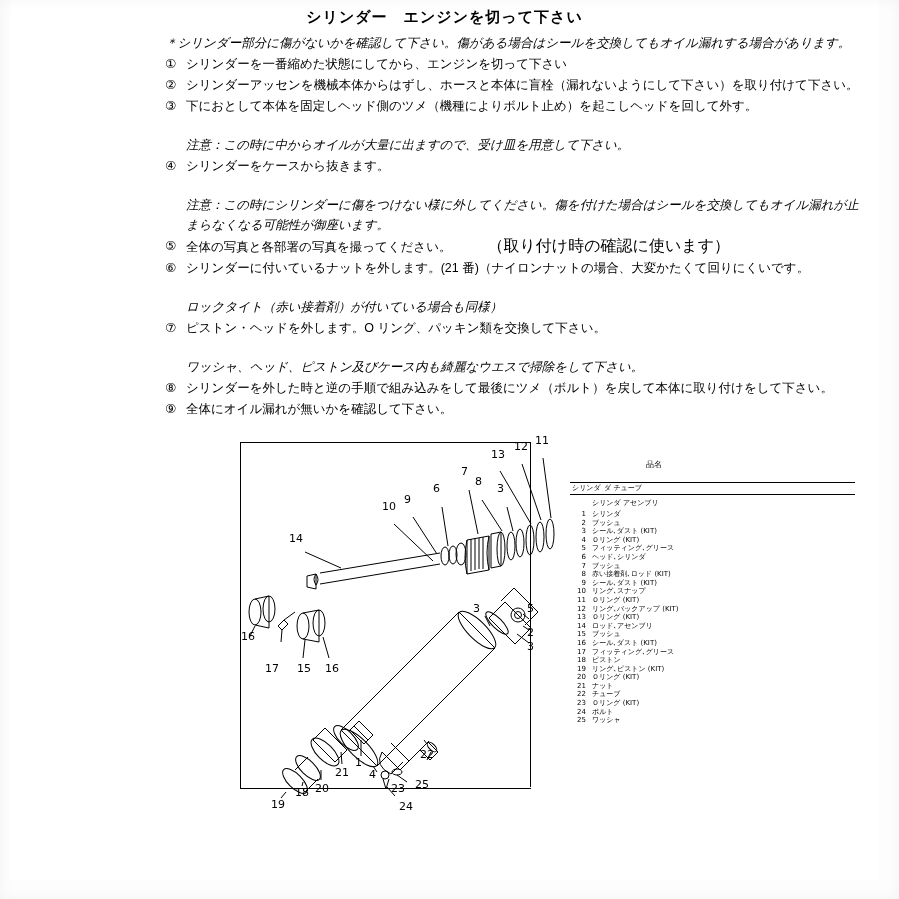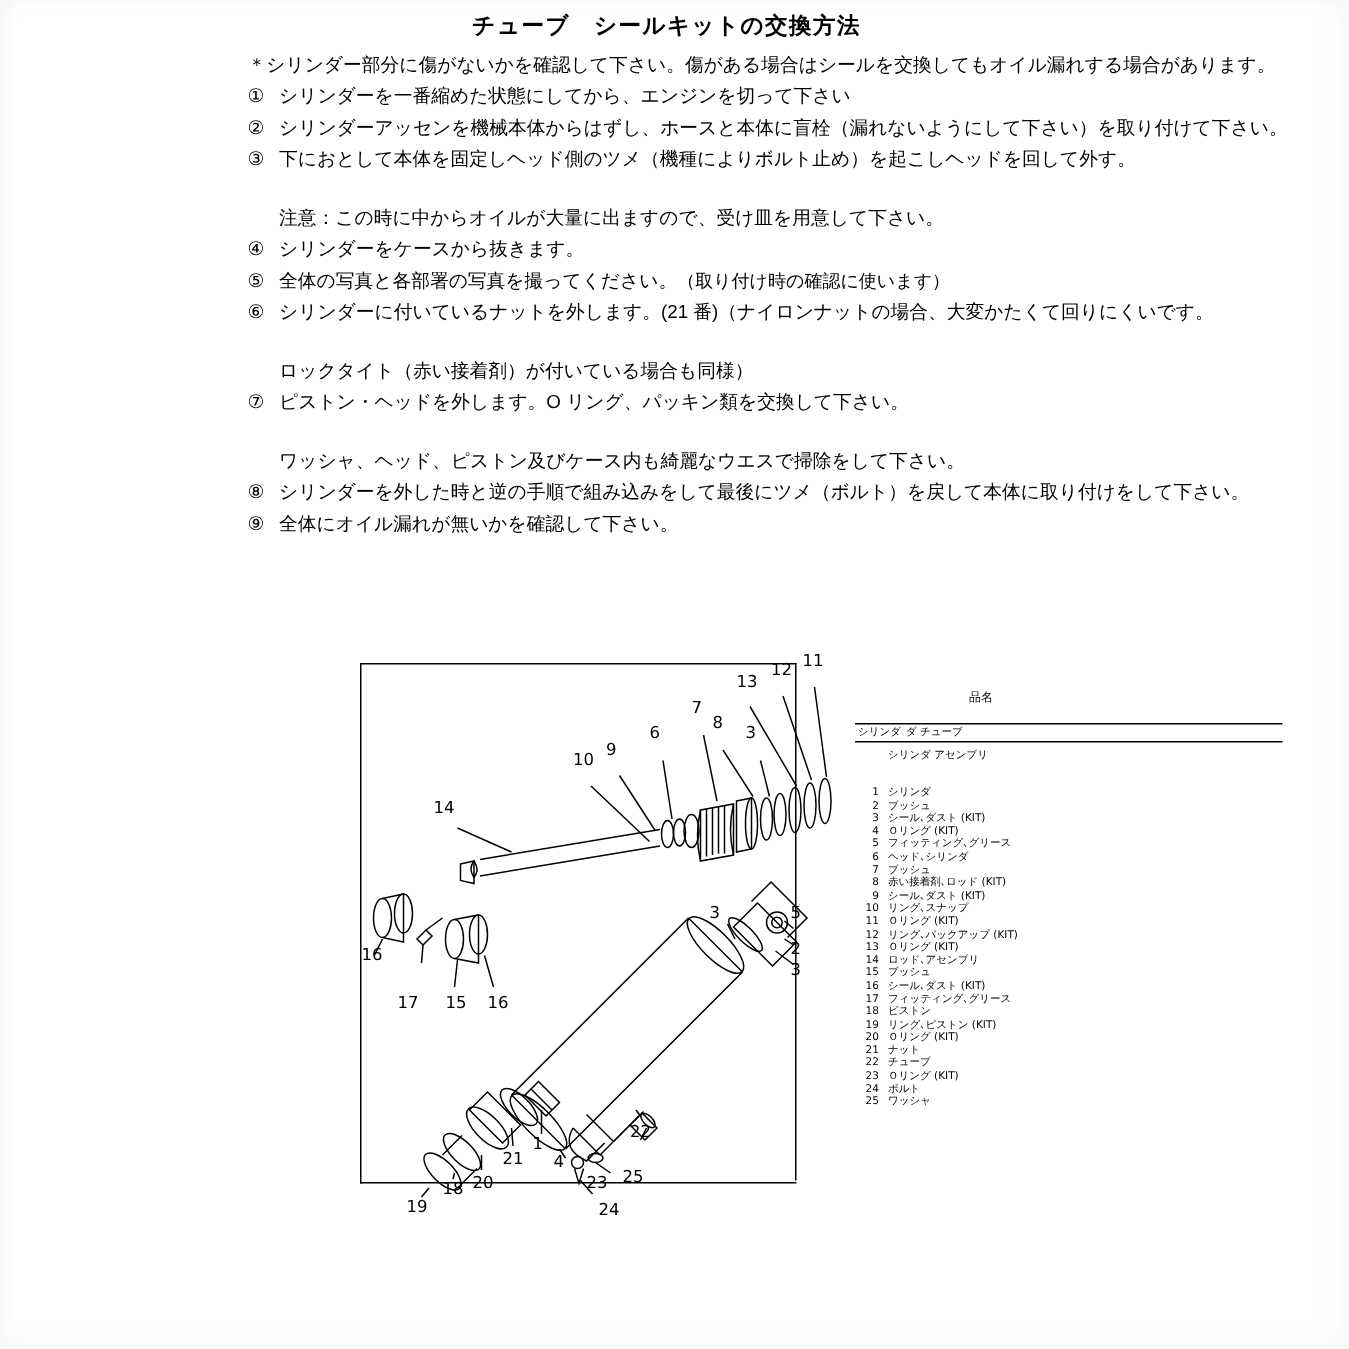--- a/index.html
+++ b/index.html
@@ -187,7 +187,7 @@
 <div id="page">
   <div class="sheet">
 
-    <div class="doc-title">チューブ　シールキットの交換方法</div>
+    <div class="doc-title">シリンダー　エンジンを切って下さい</div>
 
     <div class="body-text">
 

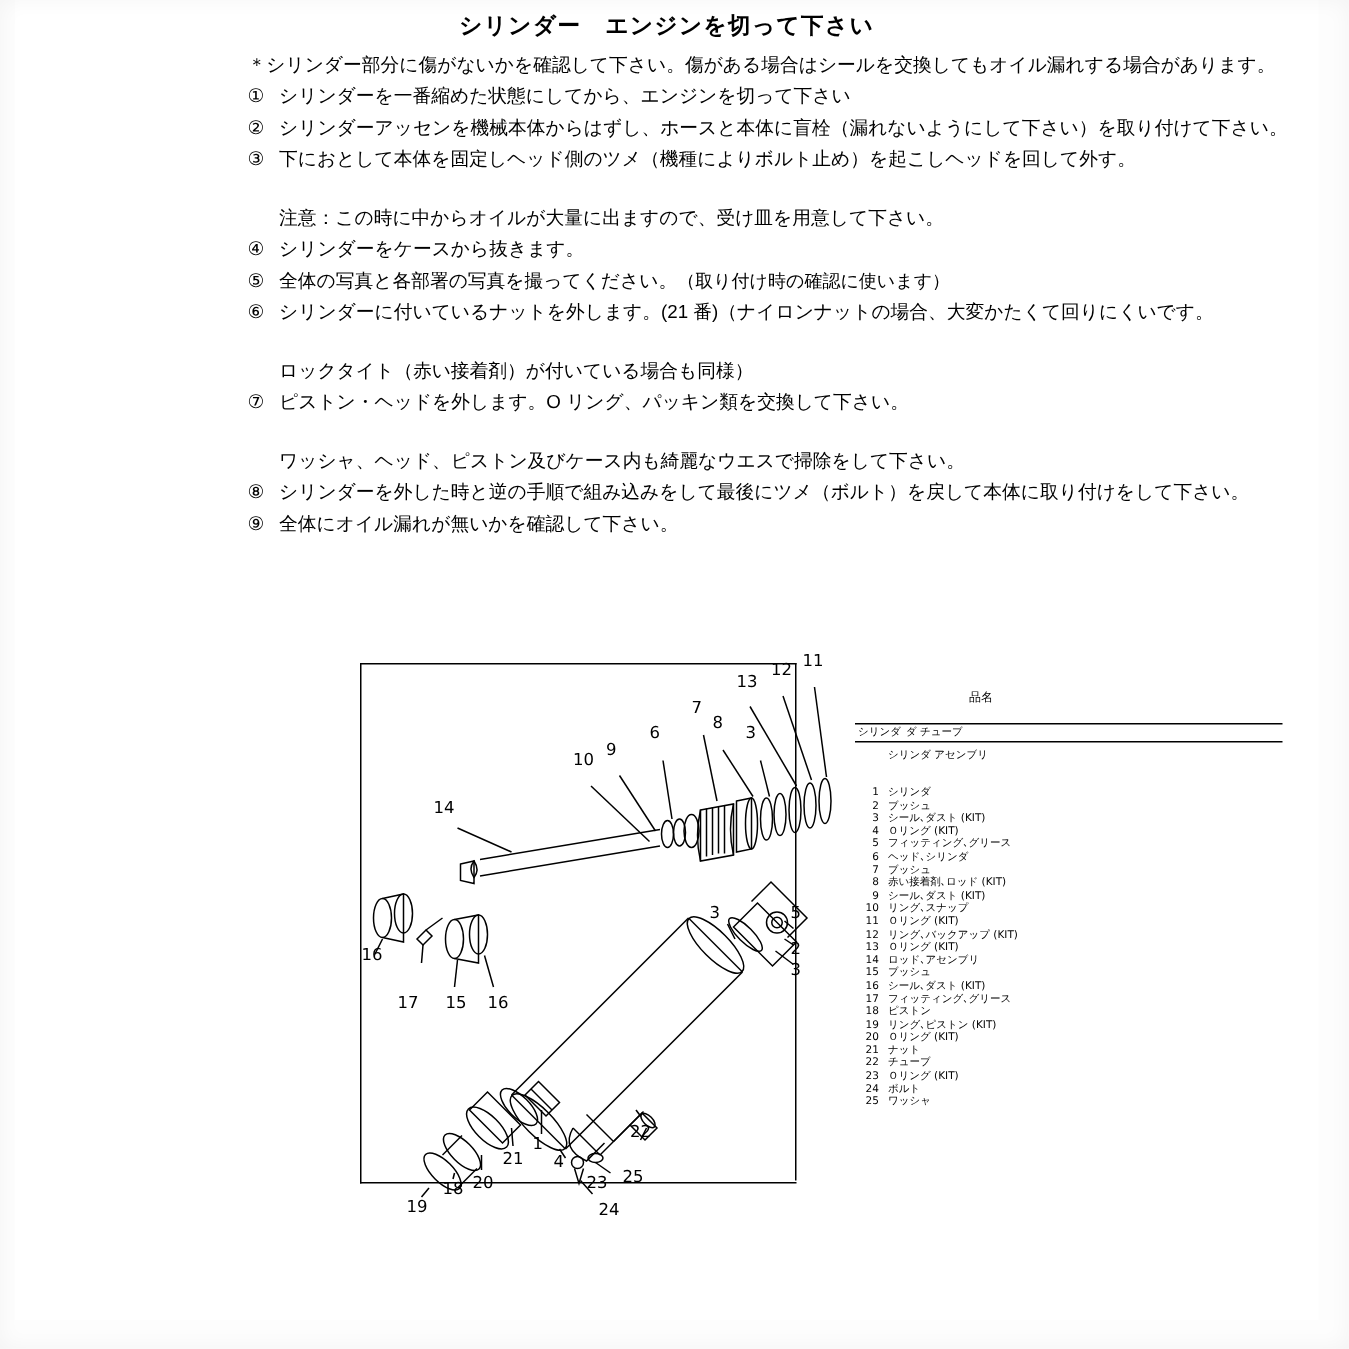--- a/index.html
+++ b/index.html
@@ -70,6 +70,7 @@
   }
   .para.noind .txt {
     padding-left: 0;
+    font-style: italic;
   }
   .indent1 {
     padding-left: 21px;

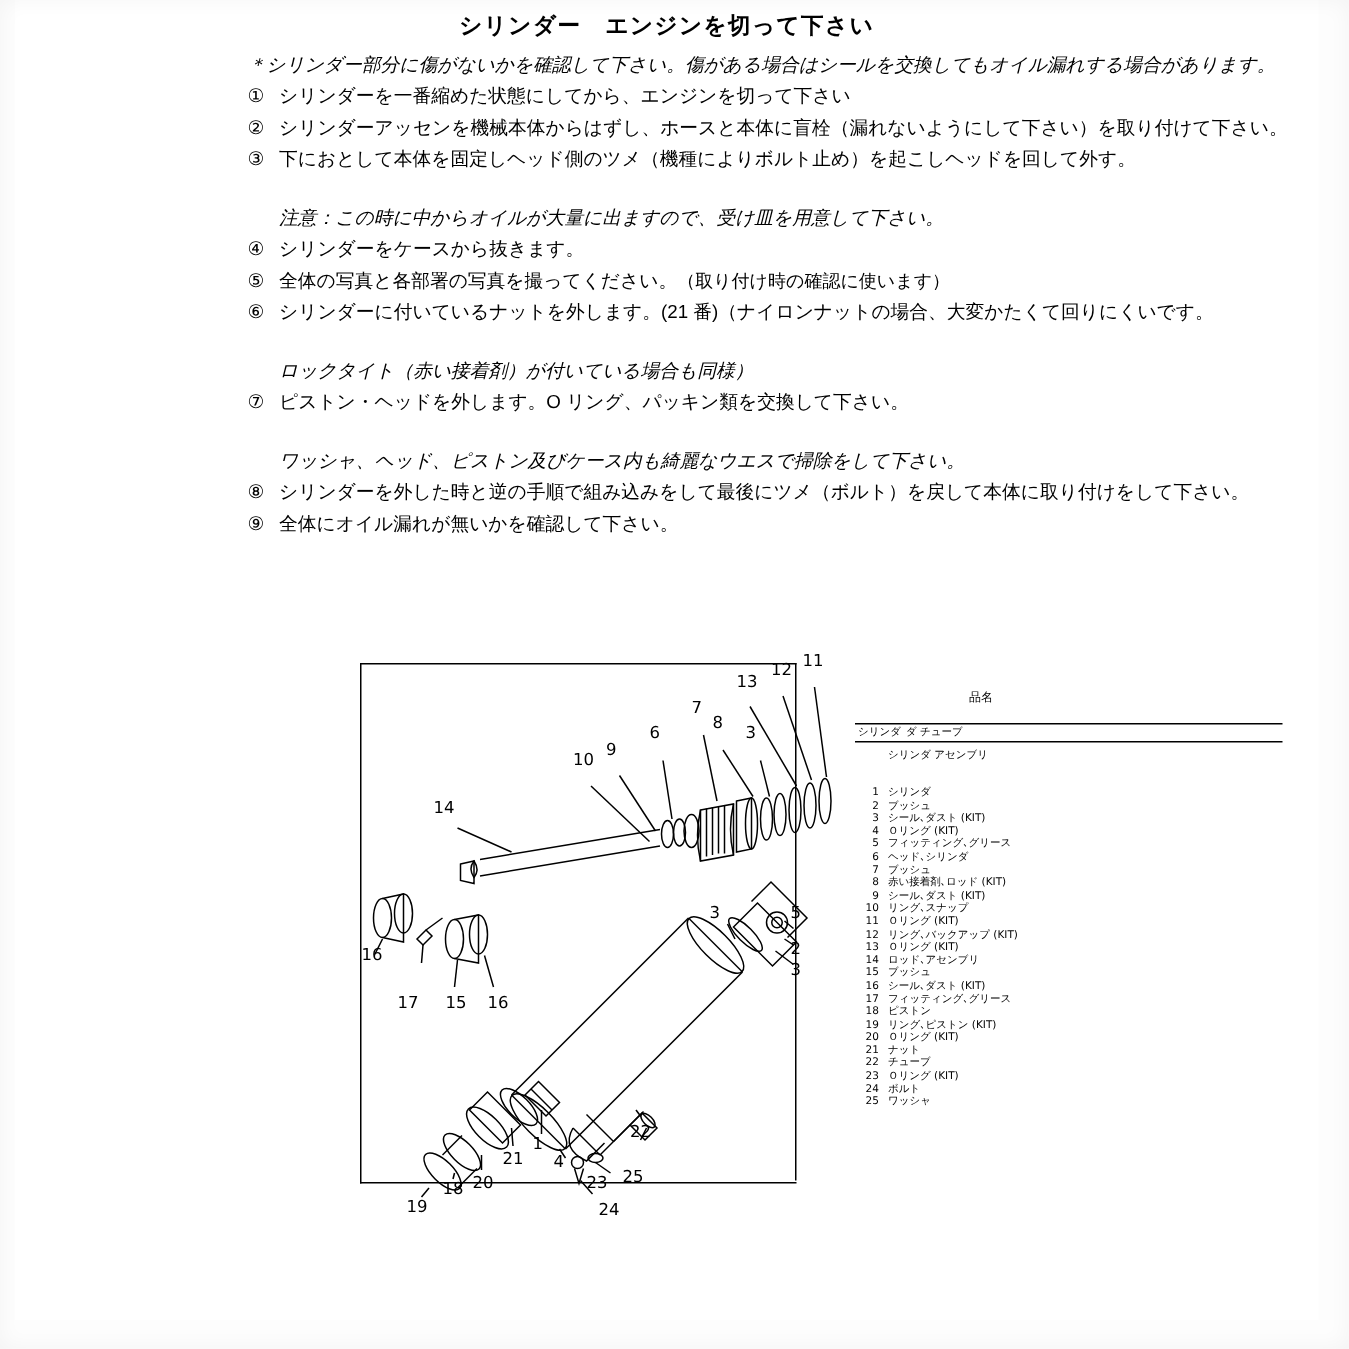--- a/index.html
+++ b/index.html
@@ -220,6 +220,9 @@
         <span class="txt">シリンダーをケースから抜きます。</span>
       </div>
 
+      <div class="para noind indent1">
+        <span class="txt">注意：この時にシリンダーに傷をつけない様に外してください。傷を付けた場合はシールを交換してもオイル漏れが止まらなくなる可能性が御座います。</span>
+      </div>
 
       <div class="para">
         <span class="num">⑤</span>

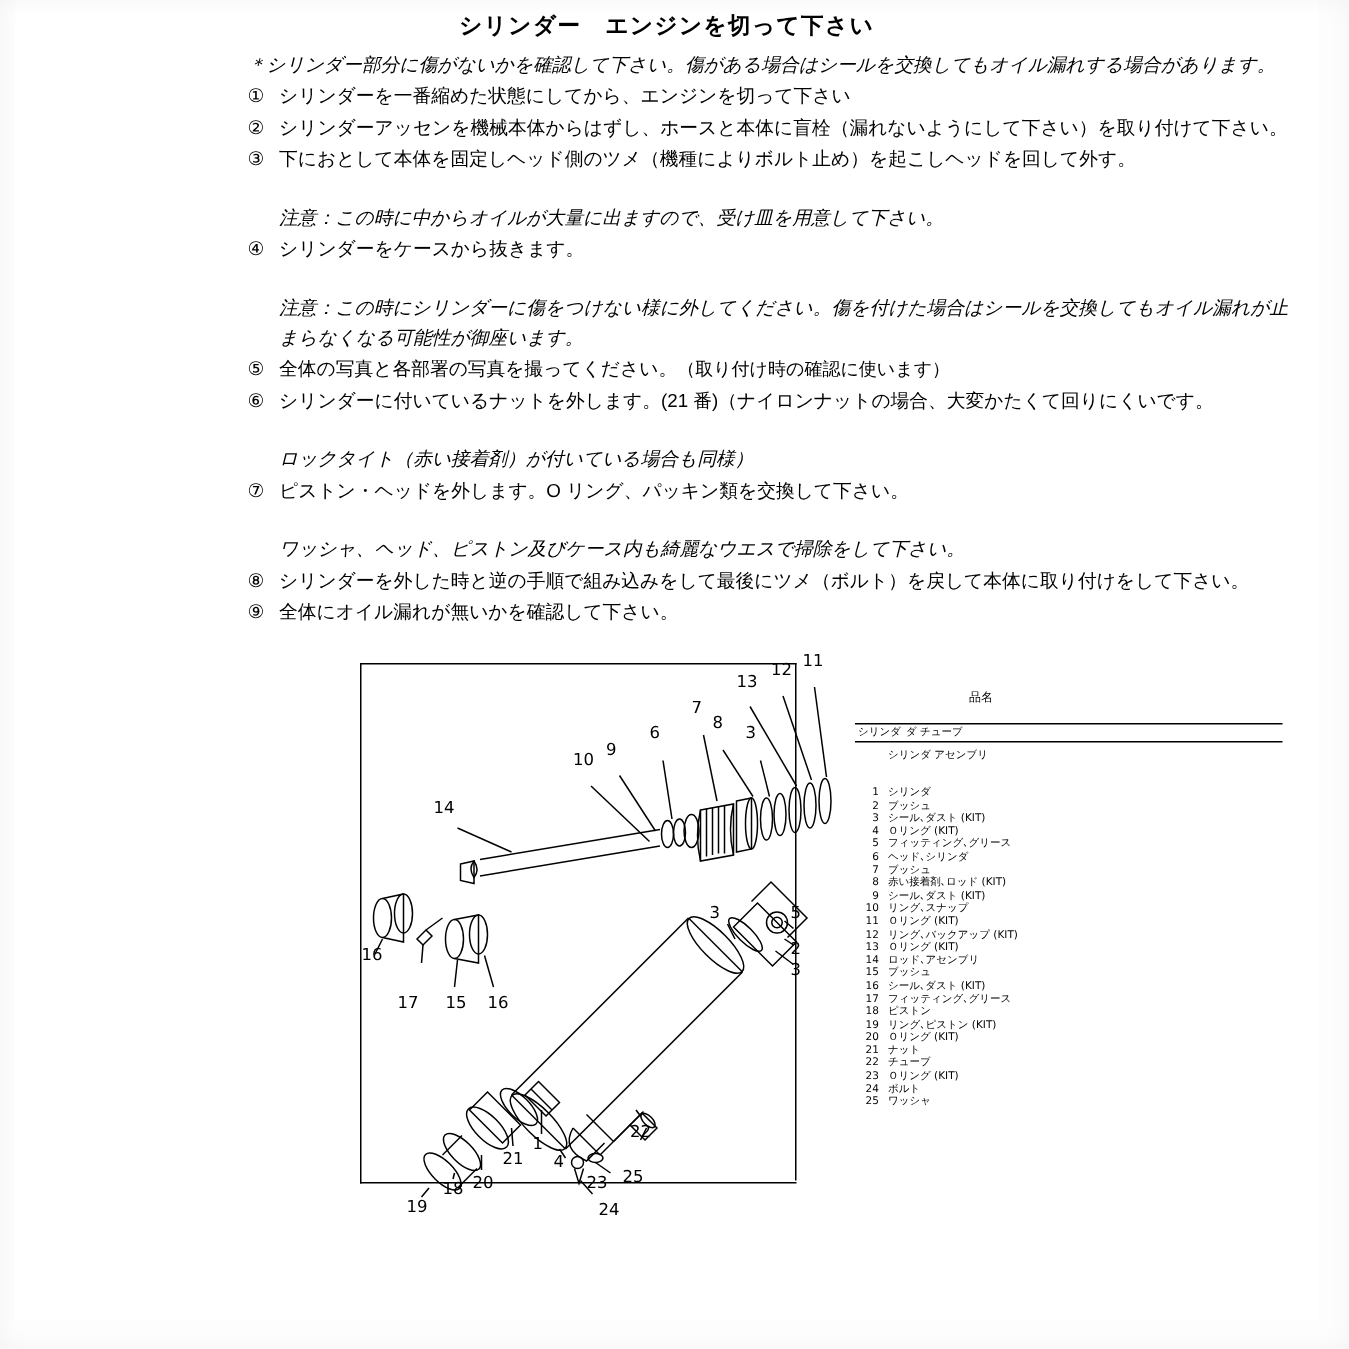--- a/index.html
+++ b/index.html
@@ -80,8 +80,9 @@
     font-weight: normal;
   }
   .small-note {
-    font-size: 12px;
+    font-size: 16px;
     font-weight: normal;
+    margin-left: 36px;
   }
   .spacer {
     height: 16px;

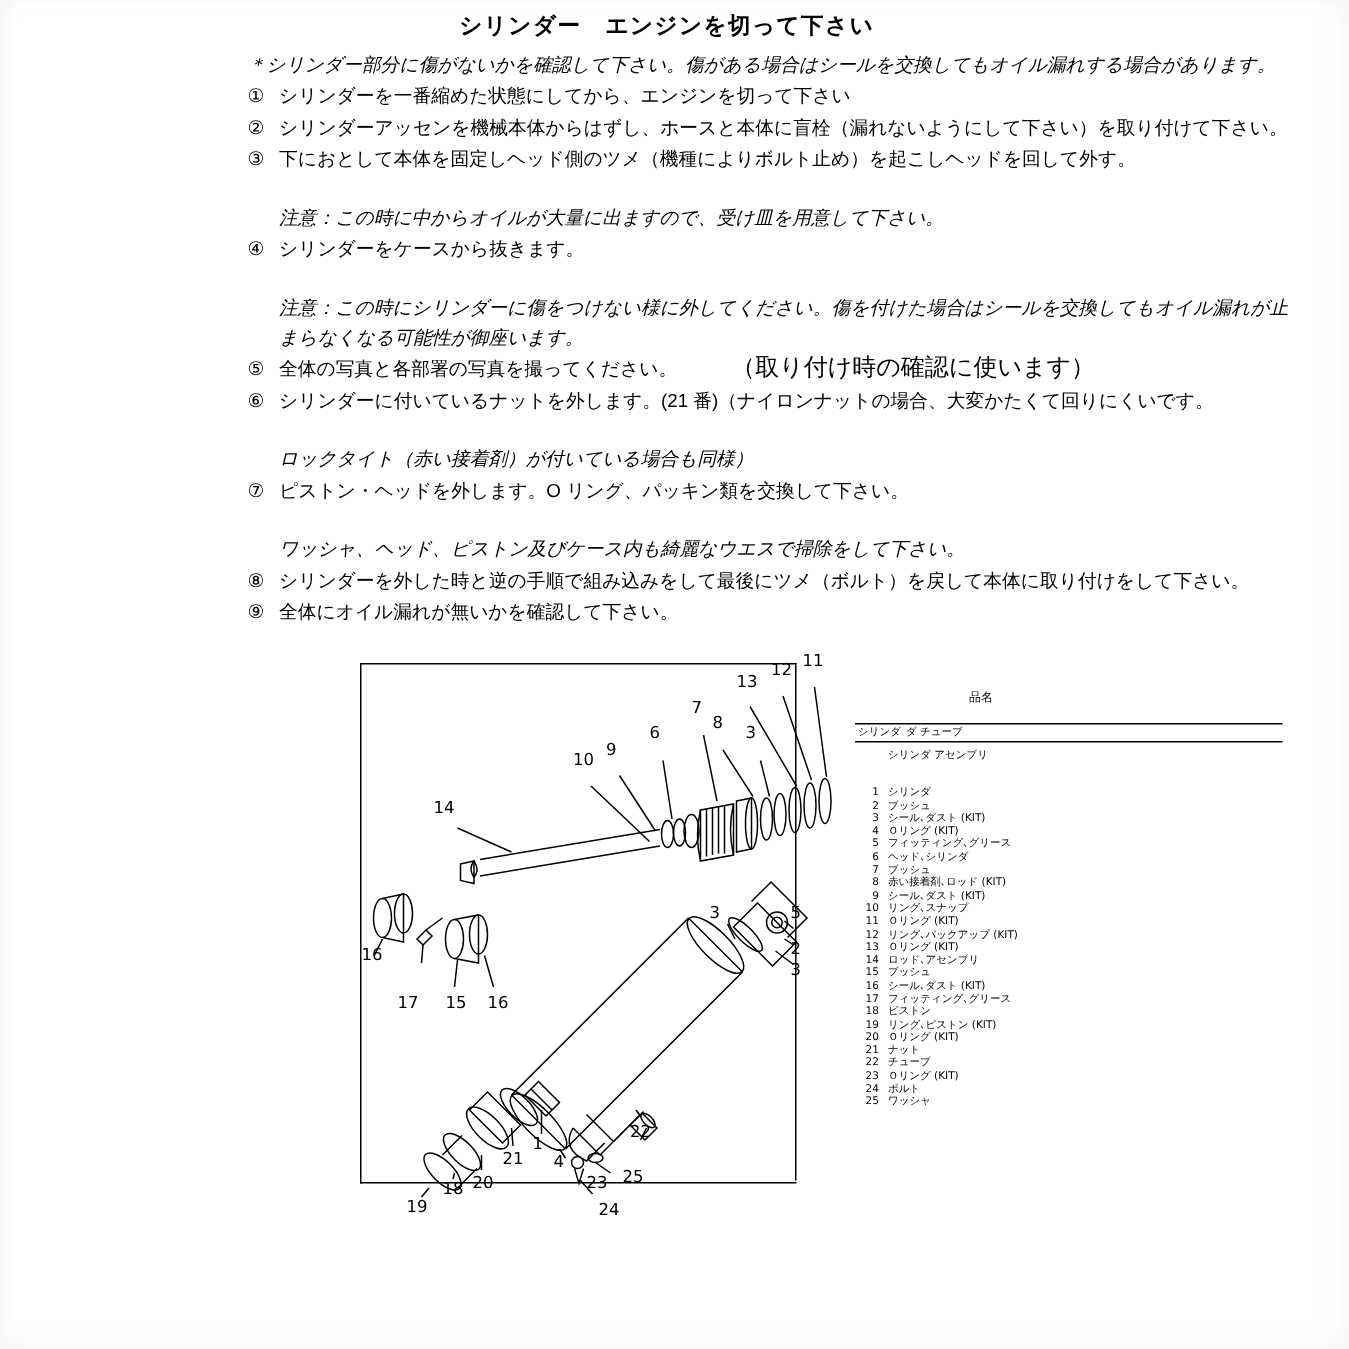--- a/index.html
+++ b/index.html
@@ -170,7 +170,7 @@
   .pl-title {
     position: relative;
     height: 9px;
-    margin-bottom: 16px;
+    margin-bottom: 2px;
   }
   .pl-title .nm {
     position: absolute;

